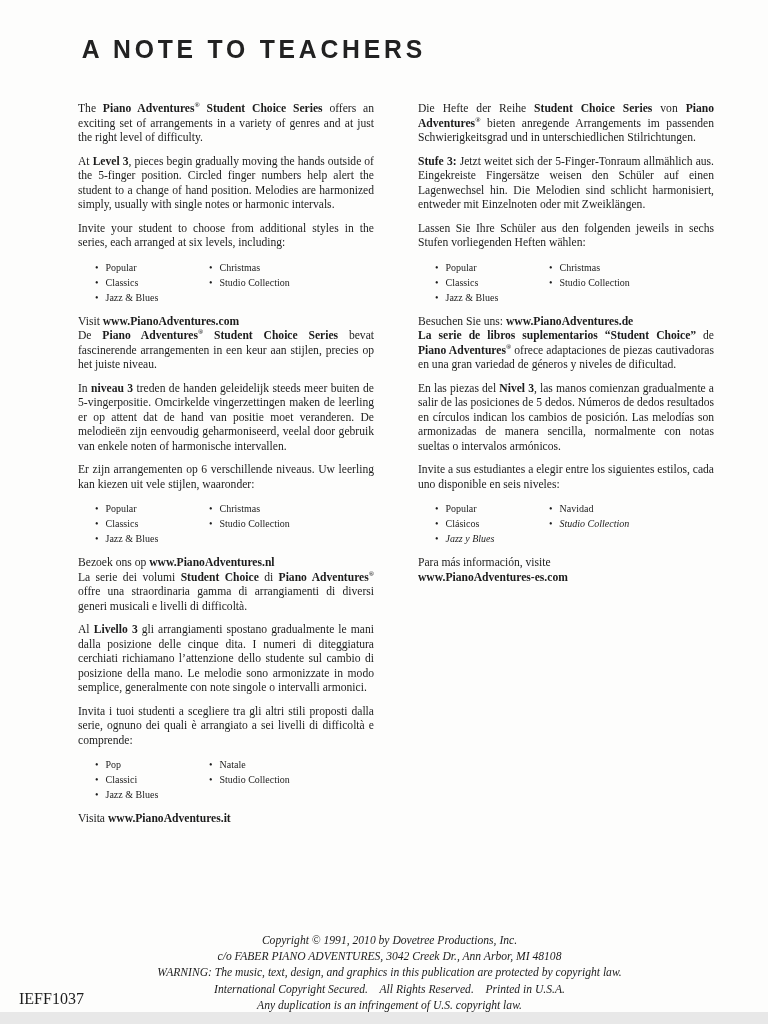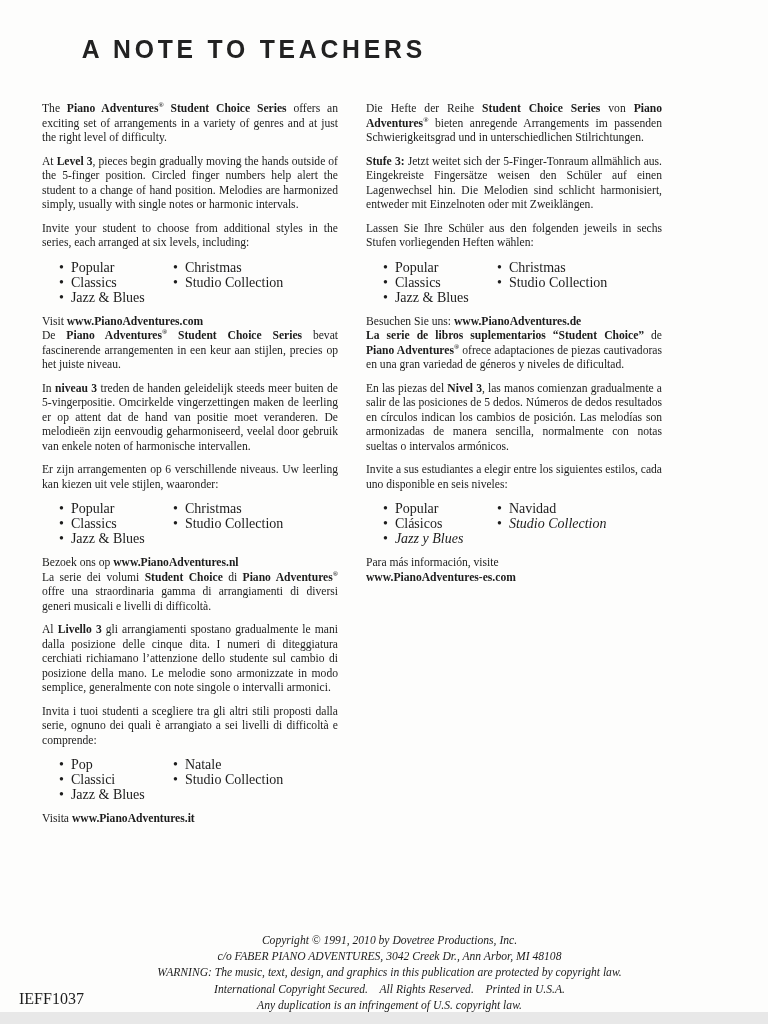--- a/index.html
+++ b/index.html
@@ -27,8 +27,8 @@
   .columns{
     display:grid;
     grid-template-columns:296px 296px;
-    column-gap:28px;
-    padding-left:42px;
+    column-gap:44px;
+    padding-left:78px;
     margin-top:37px;
   }
   .column{min-width:0;}

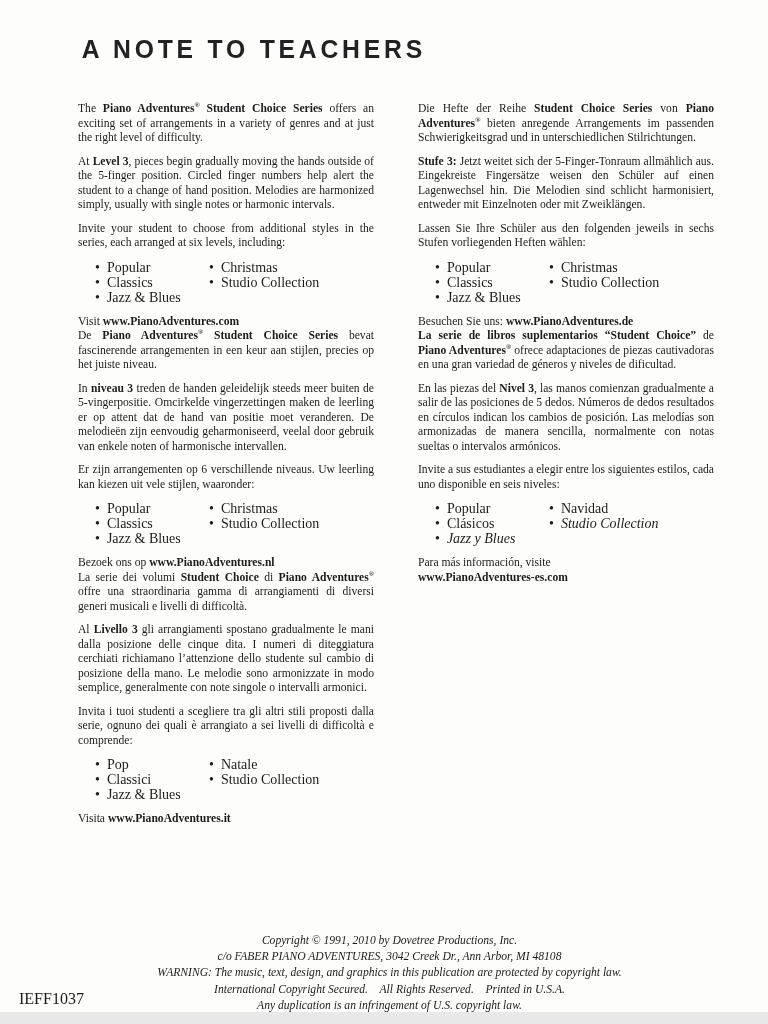--- a/index.html
+++ b/index.html
@@ -46,7 +46,7 @@
   .bullets{
     display:flex;
     margin:1px 0 10px 17px;
-    font-size:14px;
+    font-size:10px;
     line-height:15px;
   }
   .bullets ul{list-style:none;margin:0;padding:0;}

